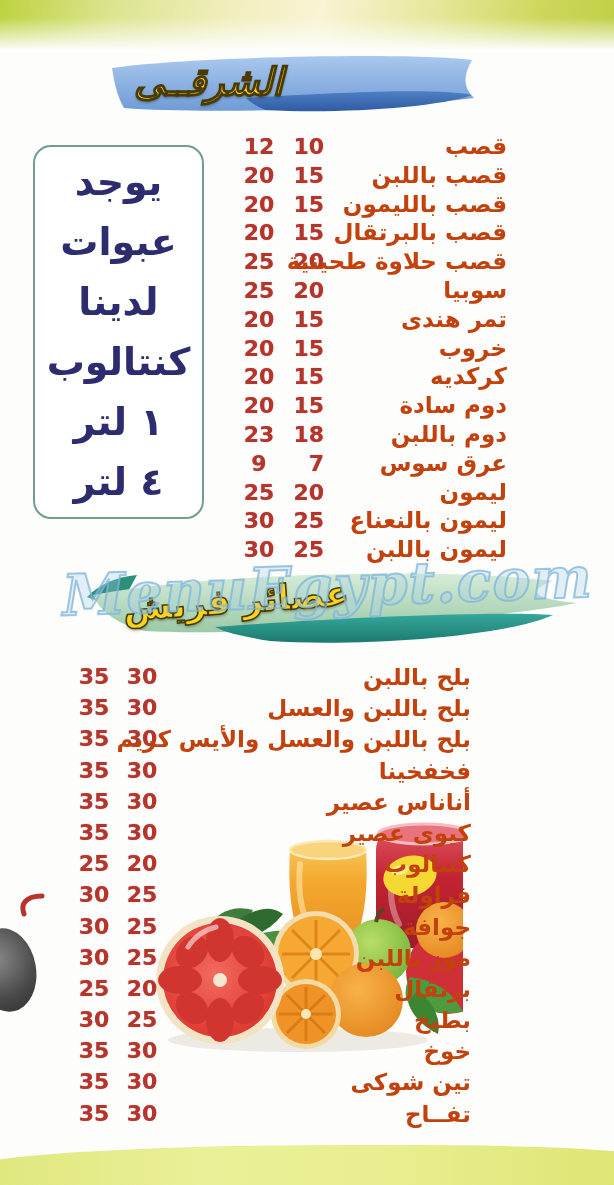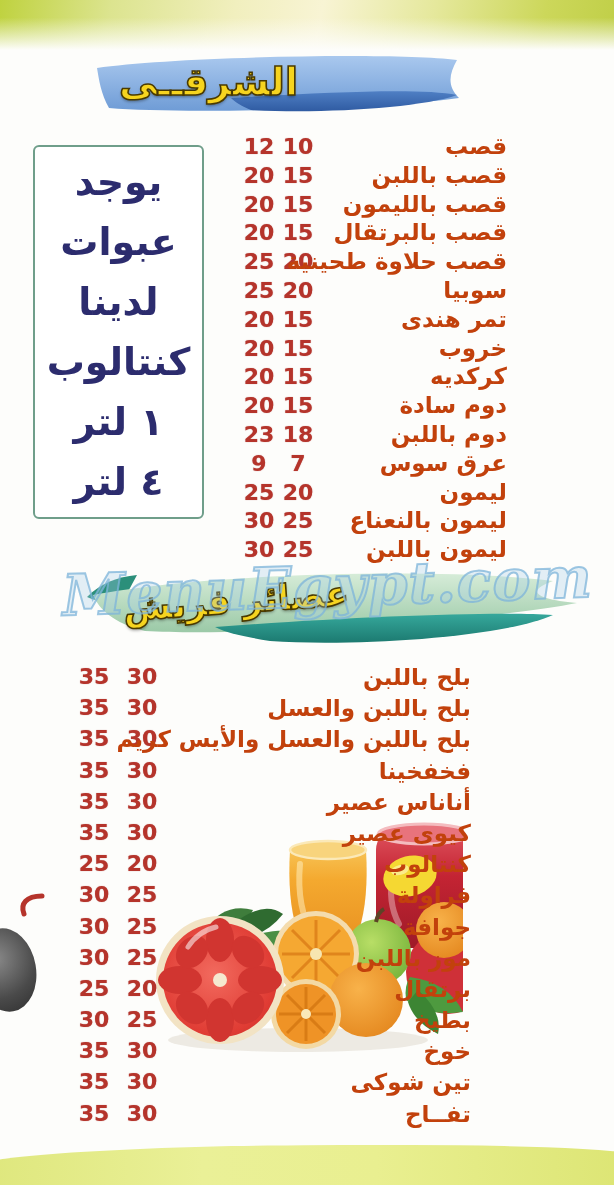--- a/index.html
+++ b/index.html
@@ -21,7 +21,7 @@
   .banner-title{position:absolute;font-weight:bold;color:#f6d41f;
     -webkit-text-stroke:1.6px #4a3a00;text-shadow:0 2px 3px rgba(0,0,0,.35);
     direction:rtl;white-space:nowrap;letter-spacing:1px;}
-  .banner1{left:91px;top:52px;width:370px;height:64px;}
+  .banner1{left:106px;top:52px;width:370px;height:64px;font-style:italic;}
   .banner1 .banner-title{left:28px;top:8px;font-size:38px;}
   .banner2{left:85px;top:565px;width:497px;height:92px;}
   .banner2 .banner-title{left:38px;top:16px;font-size:35px;transform:rotate(-4deg);}

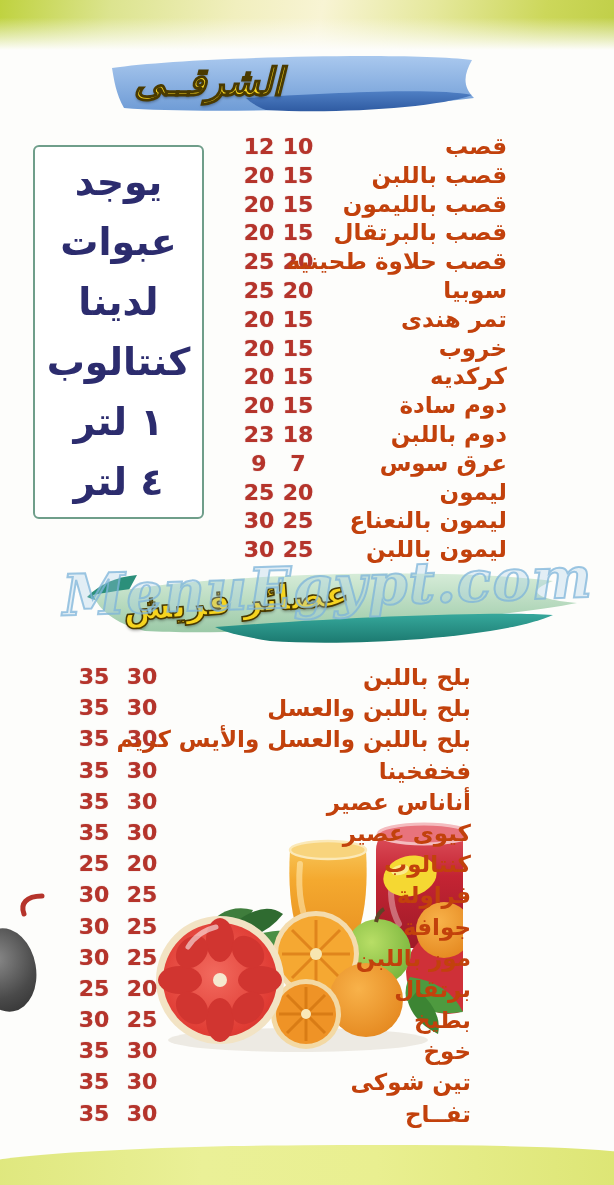--- a/index.html
+++ b/index.html
@@ -51,7 +51,7 @@
   .list2 .item-name{right:56px;line-height:30px;}
   .price{position:absolute;top:1px;width:52px;text-align:center;font-weight:bold;
     color:#b5342b;font-size:22px;line-height:27px;text-shadow:0 0 1px rgba(150,20,20,.5);}
-  .list1 .p1{left:225px;} .list1 .p2{left:264px;}
+  .list1 .p1{left:225px;} .list1 .p2{left:264px;text-align:right;}
   .list2 .p1{left:60px;}  .list2 .p2{left:108px;}
 
   

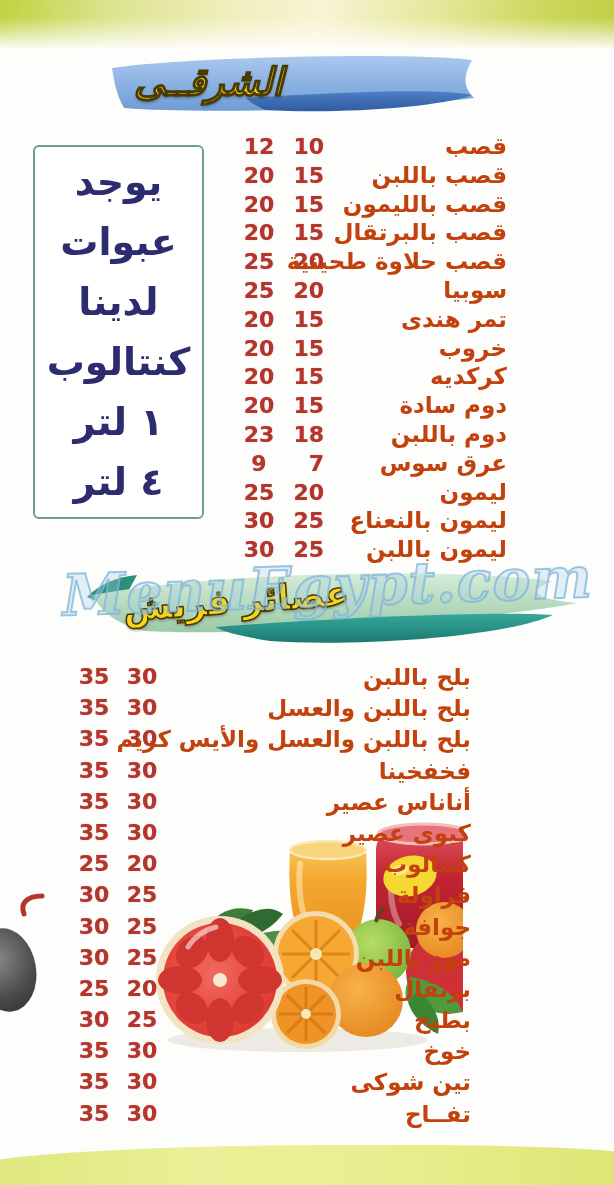--- a/index.html
+++ b/index.html
@@ -34,7 +34,7 @@
 
   
   .info-box{position:absolute;left:33px;top:145px;width:167px;height:370px;
-    background:#fff;border:2.5px solid #6f9e8a;border-radius:6px;
+    background:#fff;border:2.5px solid #6f9e8a;border-radius:18px;
     display:flex;flex-direction:column;justify-content:center;align-items:center;z-index:3;}
   .info-line{font-size:38px;font-weight:bold;color:#2c2c6e;line-height:60px;direction:rtl;white-space:nowrap;}
 

